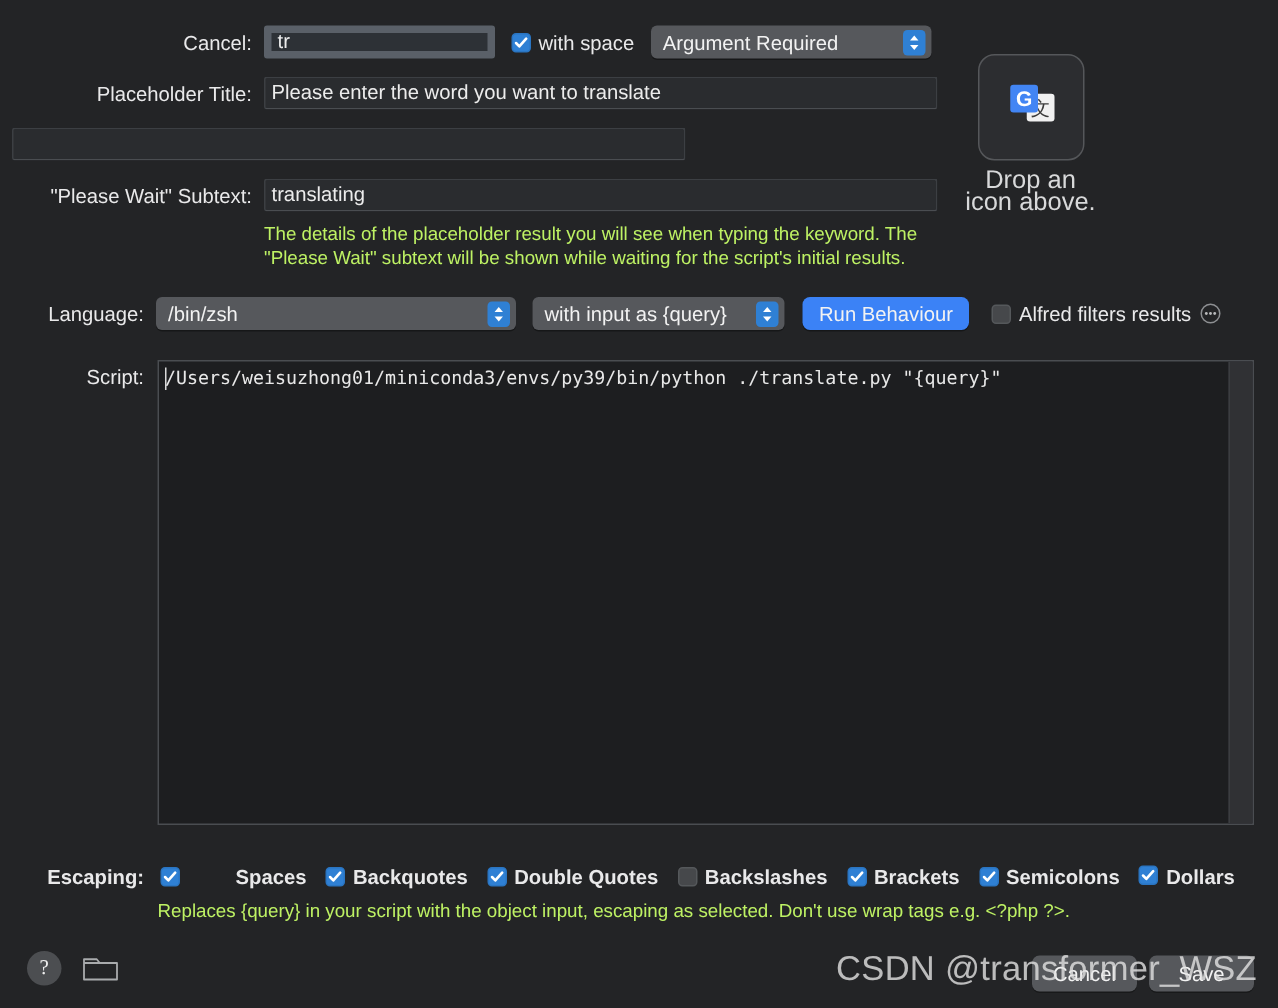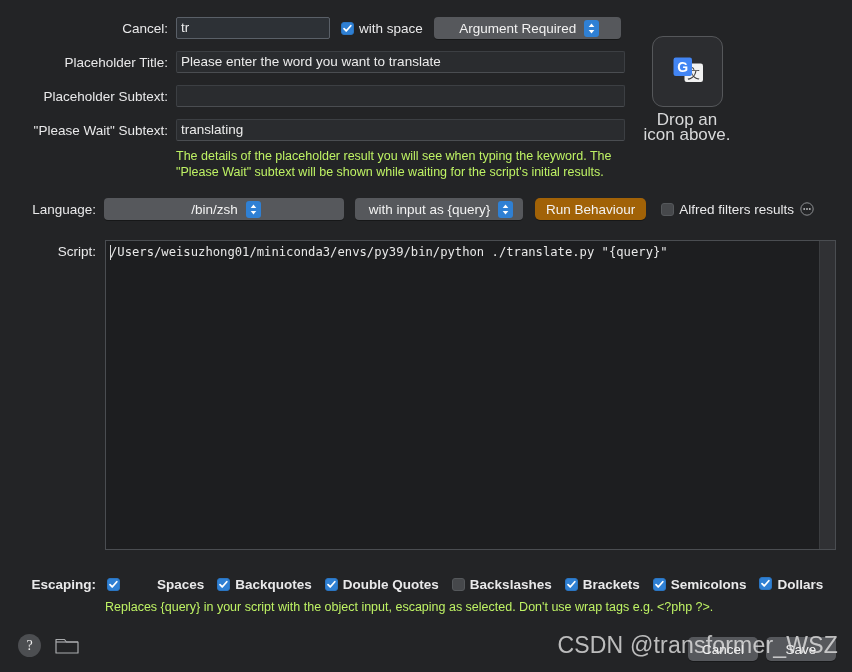--- a/index.html
+++ b/index.html
@@ -36,7 +36,7 @@
     box-sizing: border-box;
     height: 22px;
     background: #2b2d30;
-    border: 1px solid #14b8a6;
+    border: 5px solid #14b8a6;
     border-radius: 2px;
     color: #ececec;
     font-size: 13.5px;

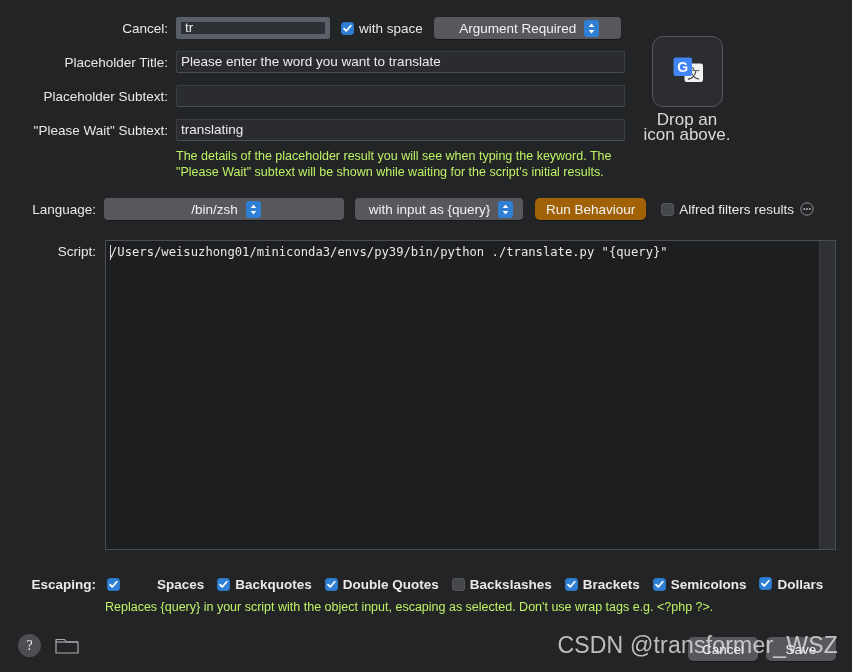--- a/index.html
+++ b/index.html
@@ -99,7 +99,7 @@
     border-radius: 4px;
     display: flex;
     align-items: center;
-    justify-content: center;
+    justify-content: space-between;
     padding: 0 4px 0 8px;
     font-size: 13.5px;
     color: #f2f2f2;

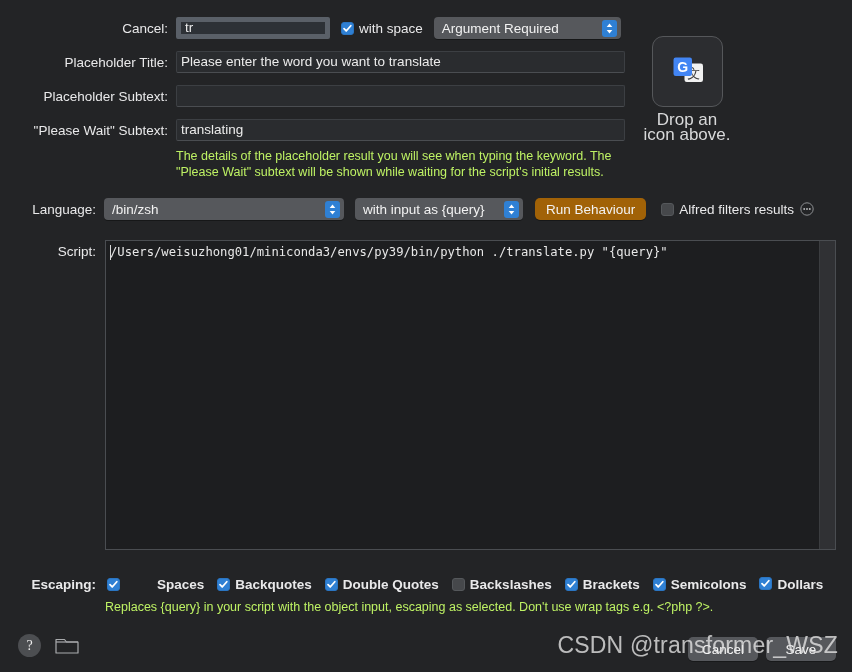--- a/index.html
+++ b/index.html
@@ -300,7 +300,6 @@
 </div>
 
 <div class="row" style="left:0;top:84px;width:852px;height:24px;">
-  <div class="label" style="width:168px;">Placeholder Subtext:</div>
   <div class="field flat" style="margin-left:8px;width:449px;"></div>
 </div>
 

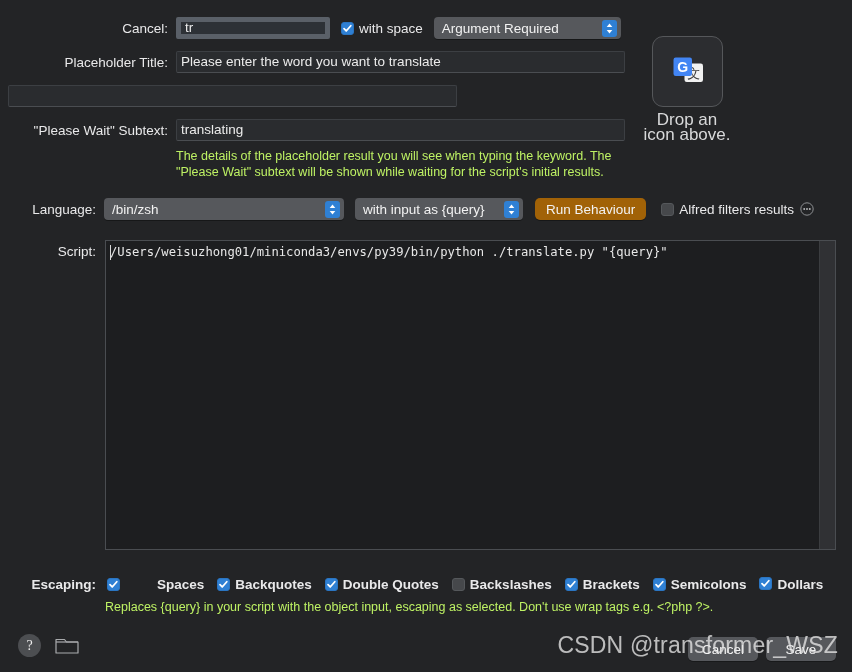--- a/index.html
+++ b/index.html
@@ -124,7 +124,7 @@
   .pushbtn {
     box-sizing: border-box;
     height: 22px;
-    background: #a16207;
+    background: #3b82f6;
     border-radius: 5px;
     display: flex;
     align-items: center;

